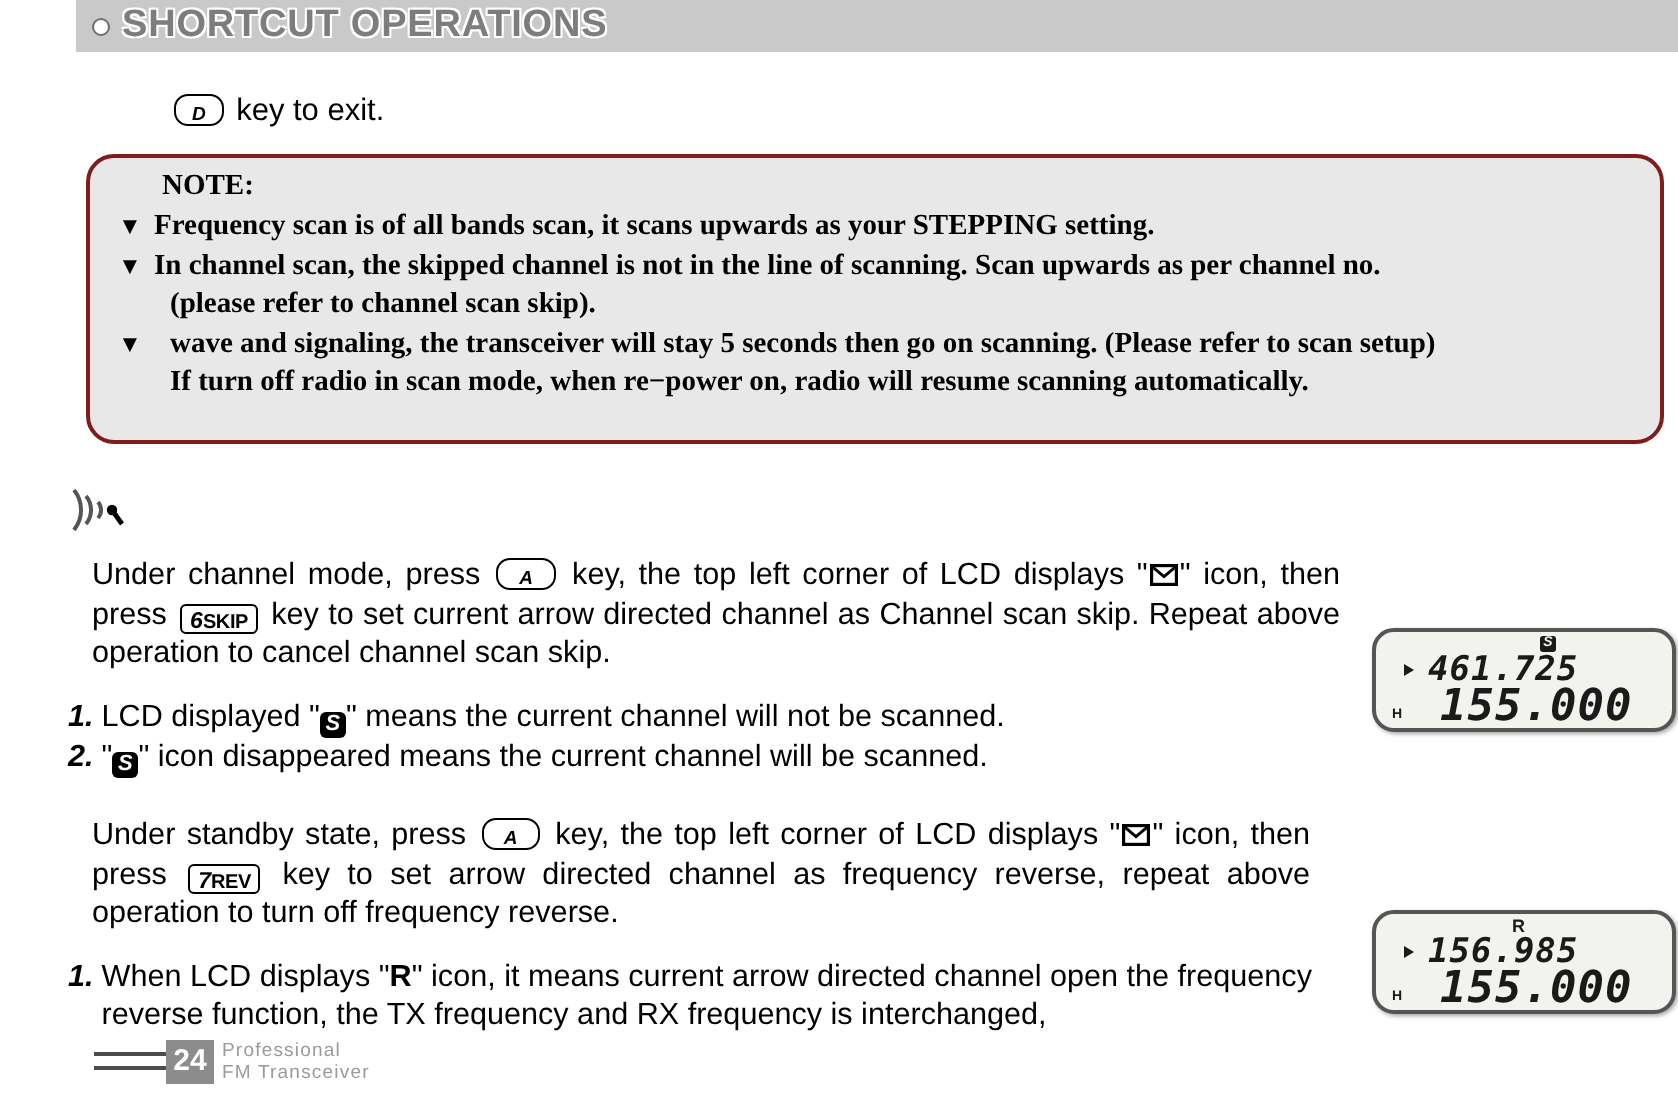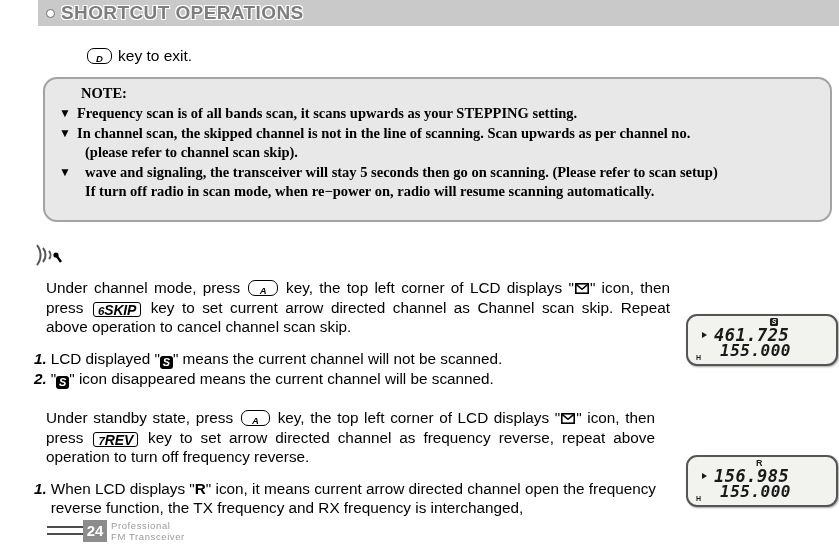--- a/index.html
+++ b/index.html
@@ -151,7 +151,7 @@
     top: 77px;
     width: 789px;
     height: 145px;
-    border: 2px solid #a3a3a3;
+    border: 2px solid #7f1d1d;
     border-radius: 14px;
     background: #e8e8e8;
     box-sizing: border-box;

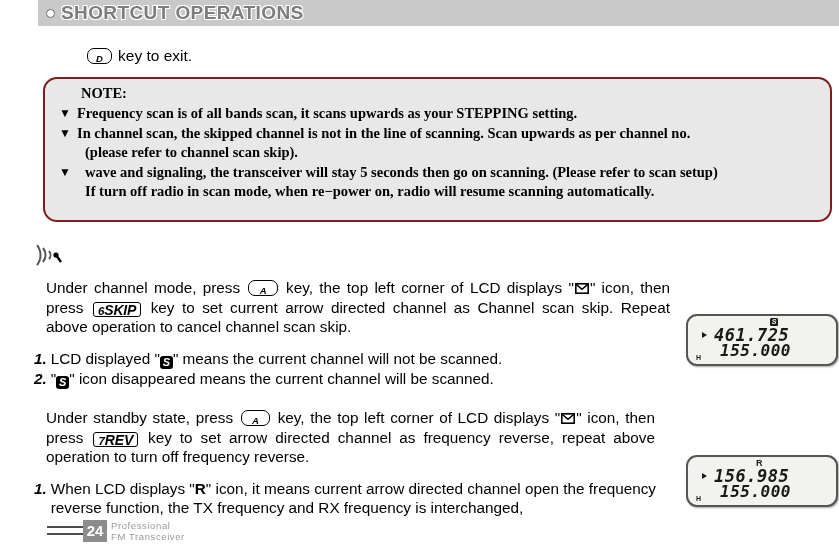--- a/index.html
+++ b/index.html
@@ -113,9 +113,8 @@
     font-style: italic;
   }
   .kc-lbl {
-    font-size: 14px;
-    font-weight: bold;
-    font-style: italic;
+    font-size: 10px;
+    font-weight: bold;
     letter-spacing: -0.2px;
   }
 

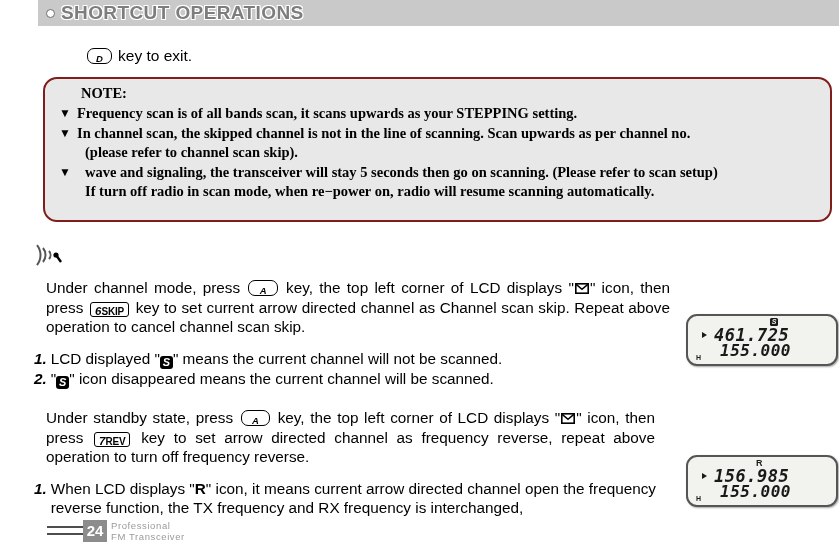--- a/index.html
+++ b/index.html
@@ -272,7 +272,7 @@
     position: absolute;
     left: 32px;
     top: 25px;
-    font-size: 16px;
+    font-size: 22px;
     font-style: italic;
     font-weight: bold;
     letter-spacing: 0.5px;

